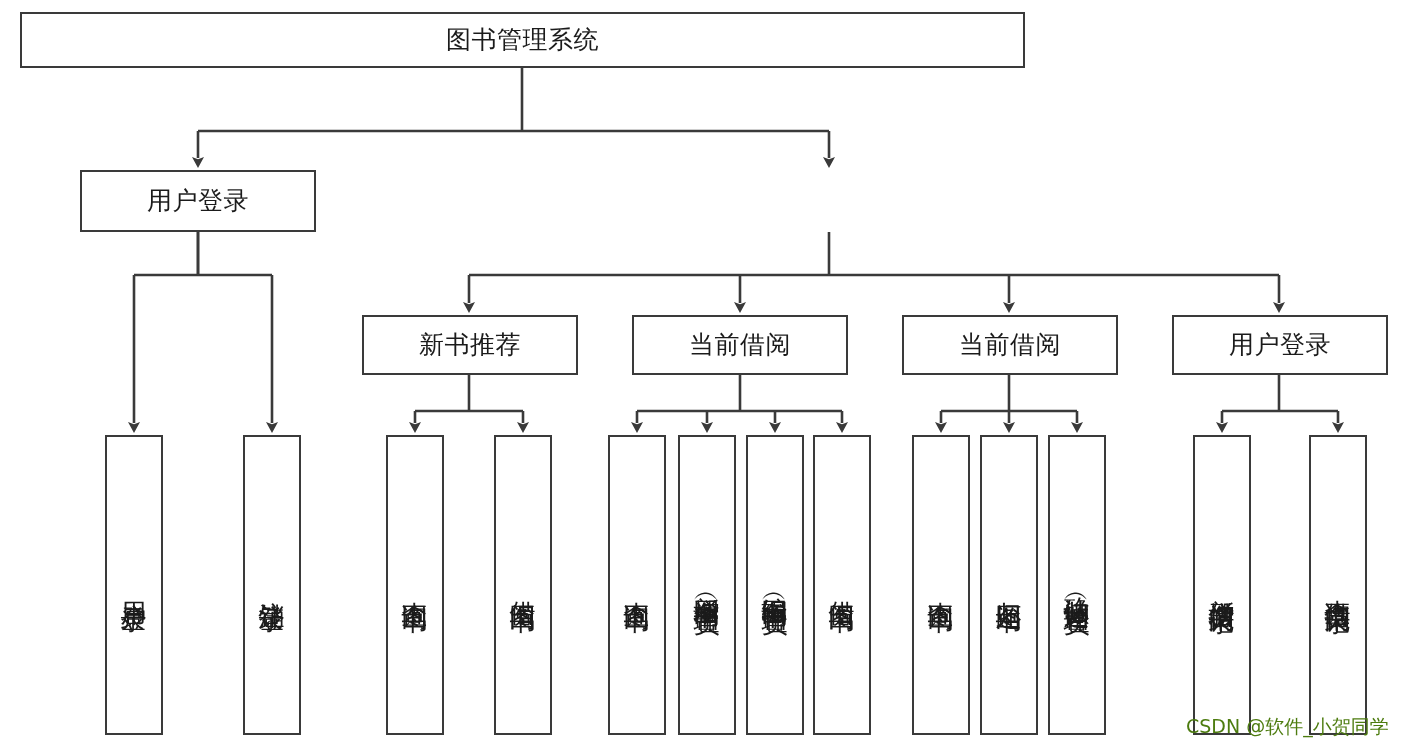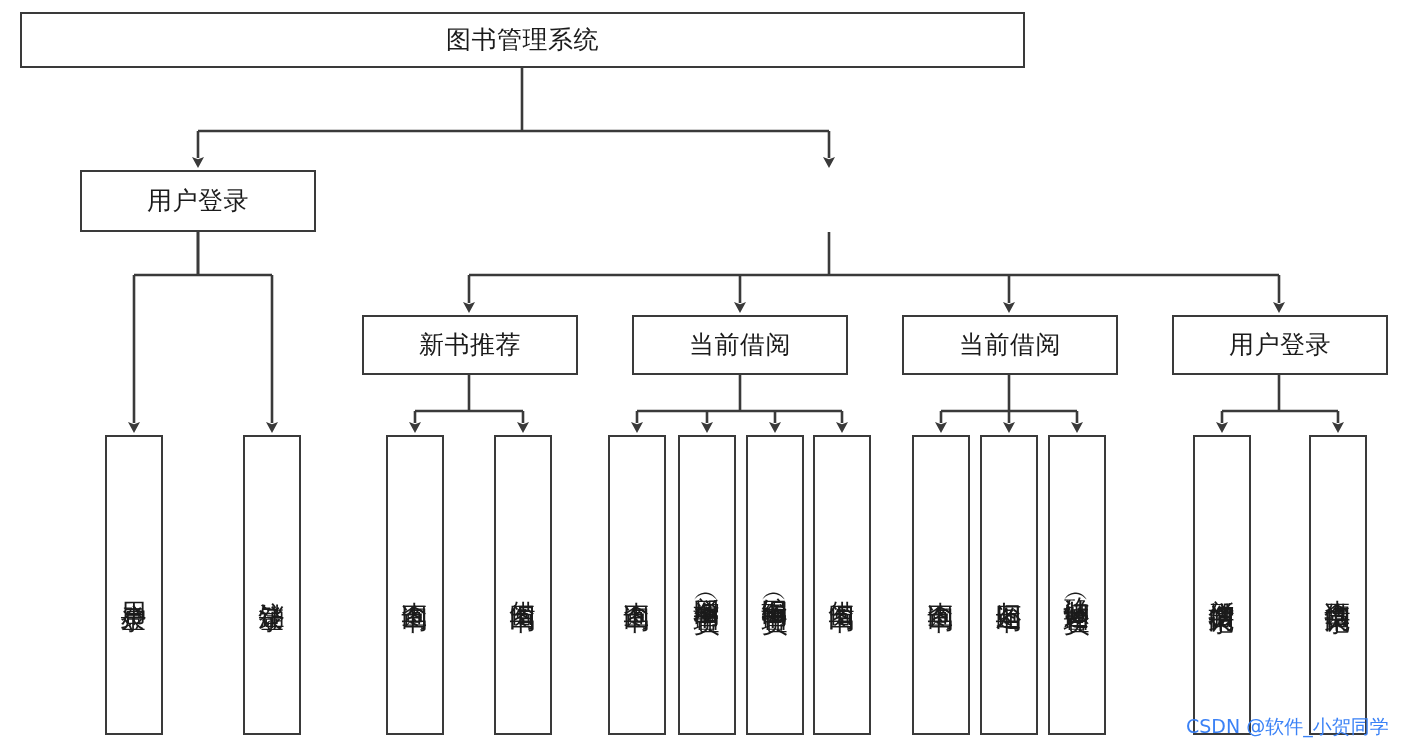--- a/index.html
+++ b/index.html
@@ -71,7 +71,7 @@
     left: 1186px;
     top: 714px;
     font-size: 19px;
-    color: #3b82f6;
+    color: #4d7c0f;
     white-space: nowrap;
     z-index: 5;
     font-family: "DejaVu Sans", "Liberation Sans", sans-serif;

